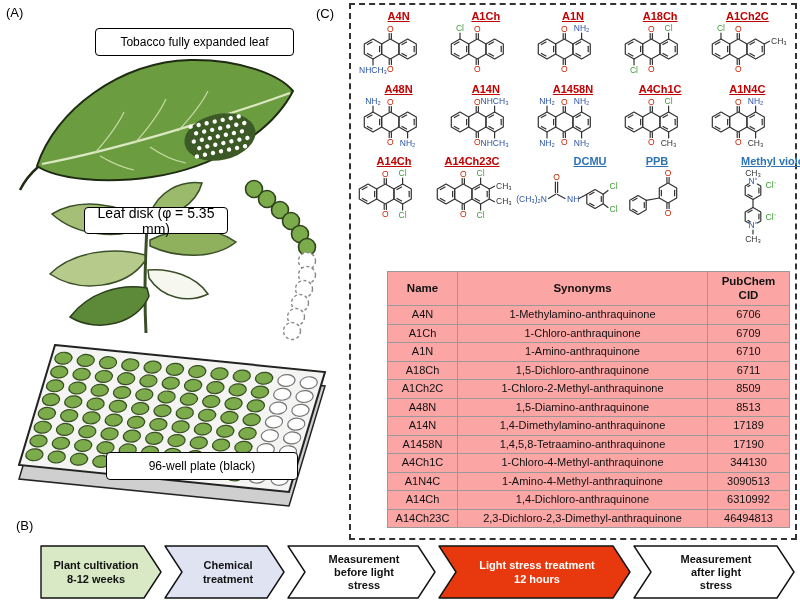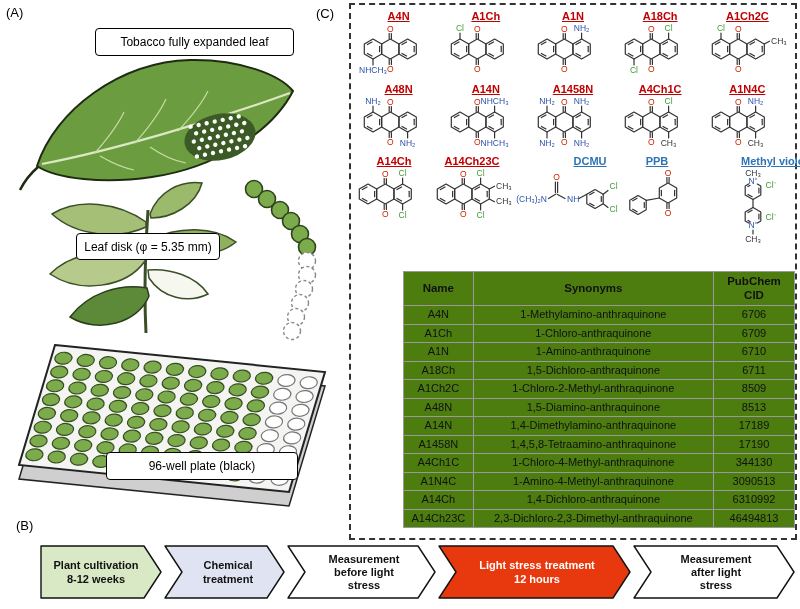--- a/index.html
+++ b/index.html
@@ -215,7 +215,7 @@
   </svg>
 
   <div class="label-box" style="left:95px;top:28px;width:197px;height:26px;">Tobacco fully expanded leaf</div>
-  <div class="label-box" style="left:76px;top:207px;width:142px;height:25px;font-size:12px;margin-top:26px;">Leaf disk (φ = 5.35 mm)</div>
+  <div class="label-box" style="left:84px;top:207px;width:142px;height:25px;font-size:14px;">Leaf disk (φ = 5.35 mm)</div>
   <div class="label-box" style="left:94px;top:452px;width:190px;height:26px;margin-left:12px;">96-well plate (black)</div>
 
   <div id="panelC">

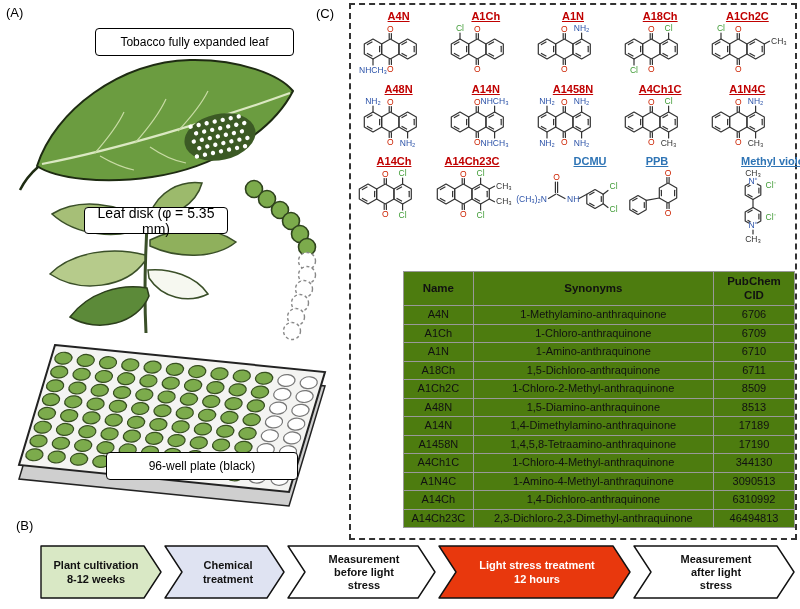--- a/index.html
+++ b/index.html
@@ -17,7 +17,7 @@
   .struct{margin-top:1px;}
   .struct-svg{overflow:visible;display:block;}
   .struct-svg text{font-family:"Liberation Sans",sans-serif;}
-  #cid-table{position:absolute;left:52px;top:266px;border-collapse:collapse;font-size:11px;background:#4d7c0f;}
+  #cid-table{position:absolute;left:36px;top:266px;border-collapse:collapse;font-size:11px;background:#fca5a5;}
   #cid-table th,#cid-table td{border:1px solid #999;padding:2px 5px;text-align:center;line-height:13.5px;color:#111;}
   #cid-table th{font-size:11.5px;font-weight:bold;padding:3px 5px;}
   #flow-svg{position:absolute;left:40px;top:544px;}

